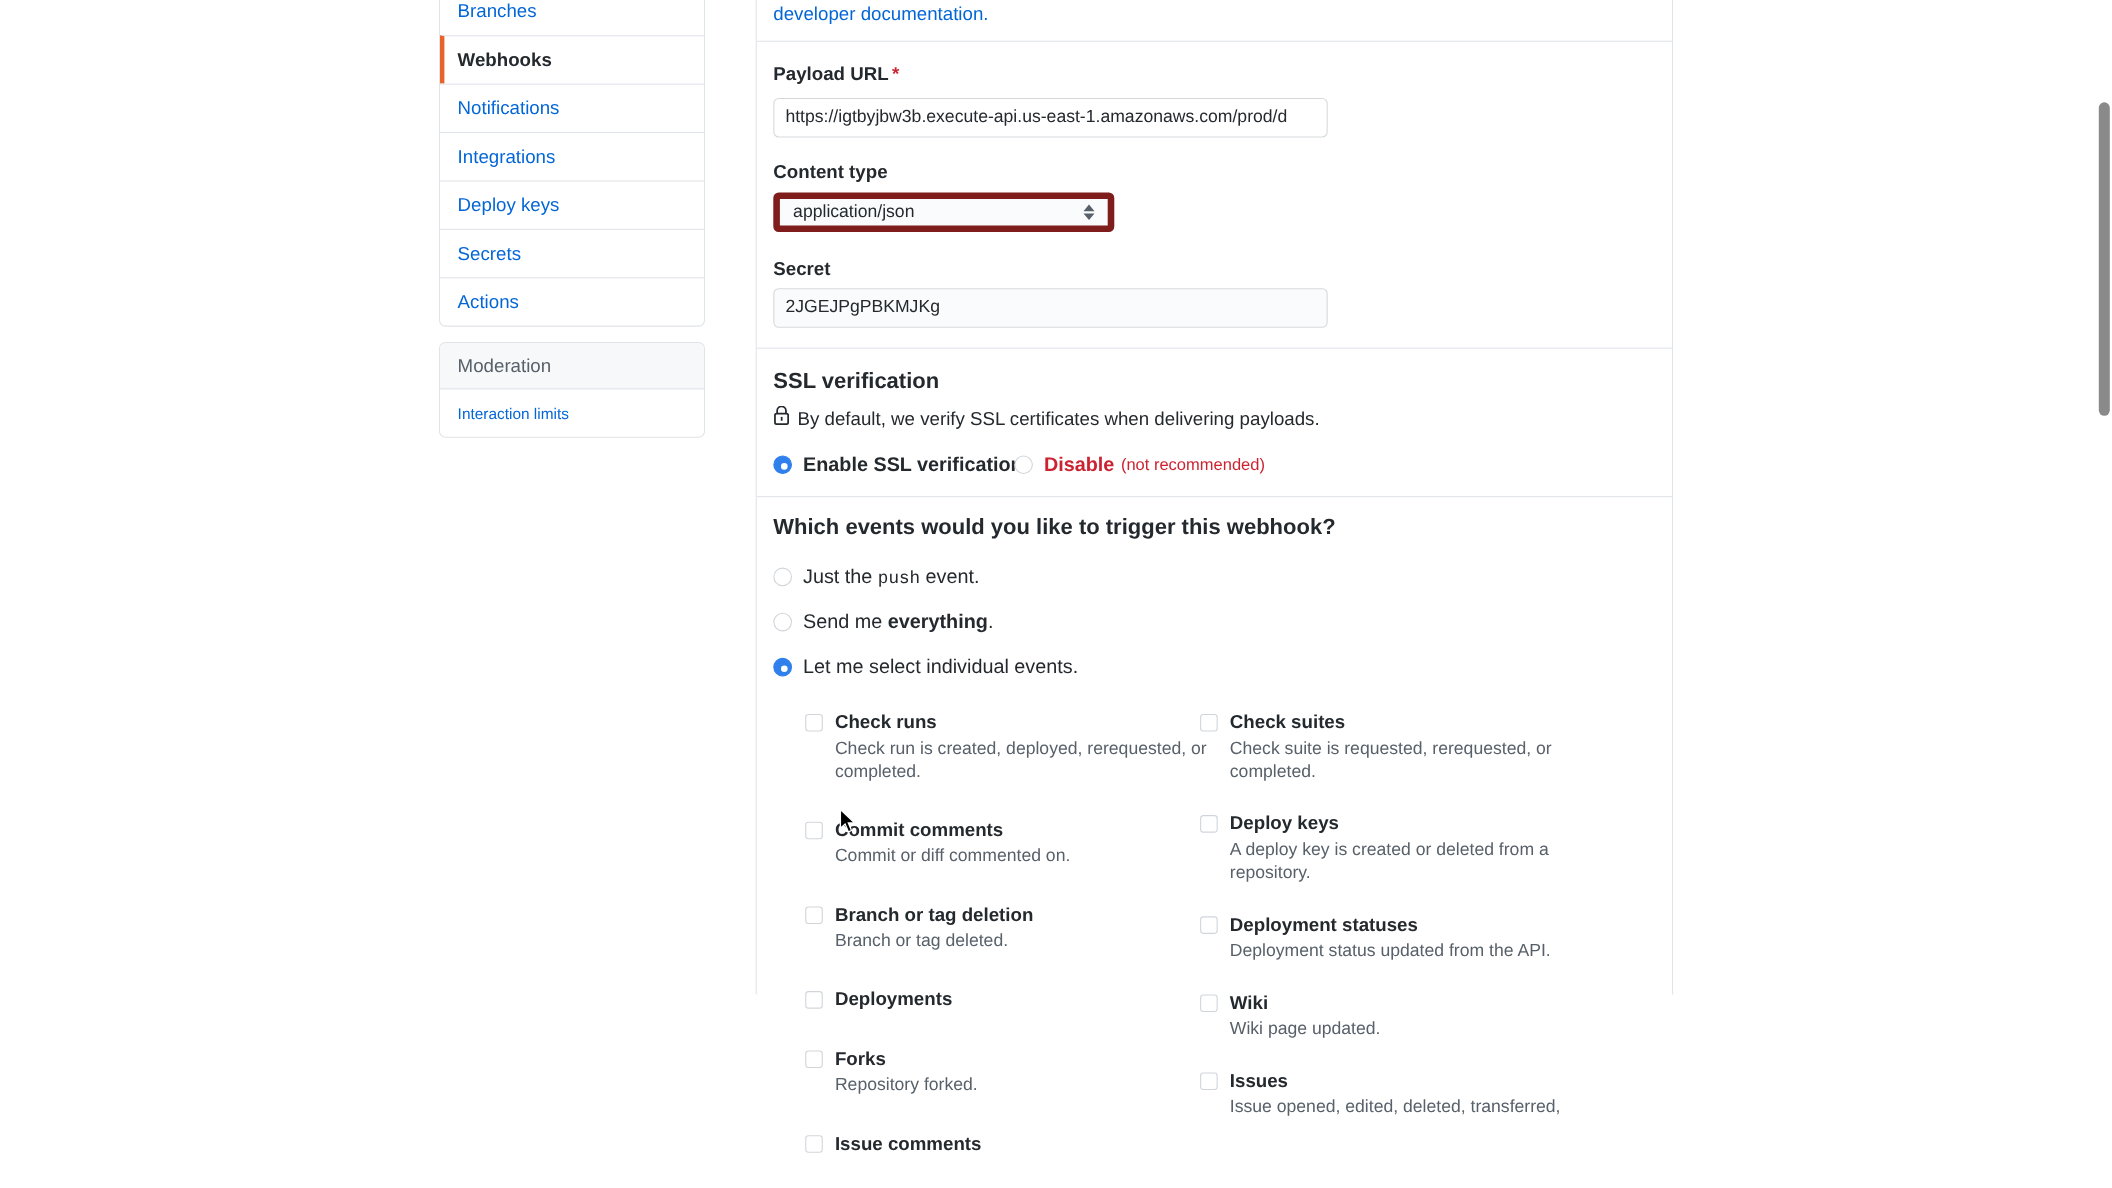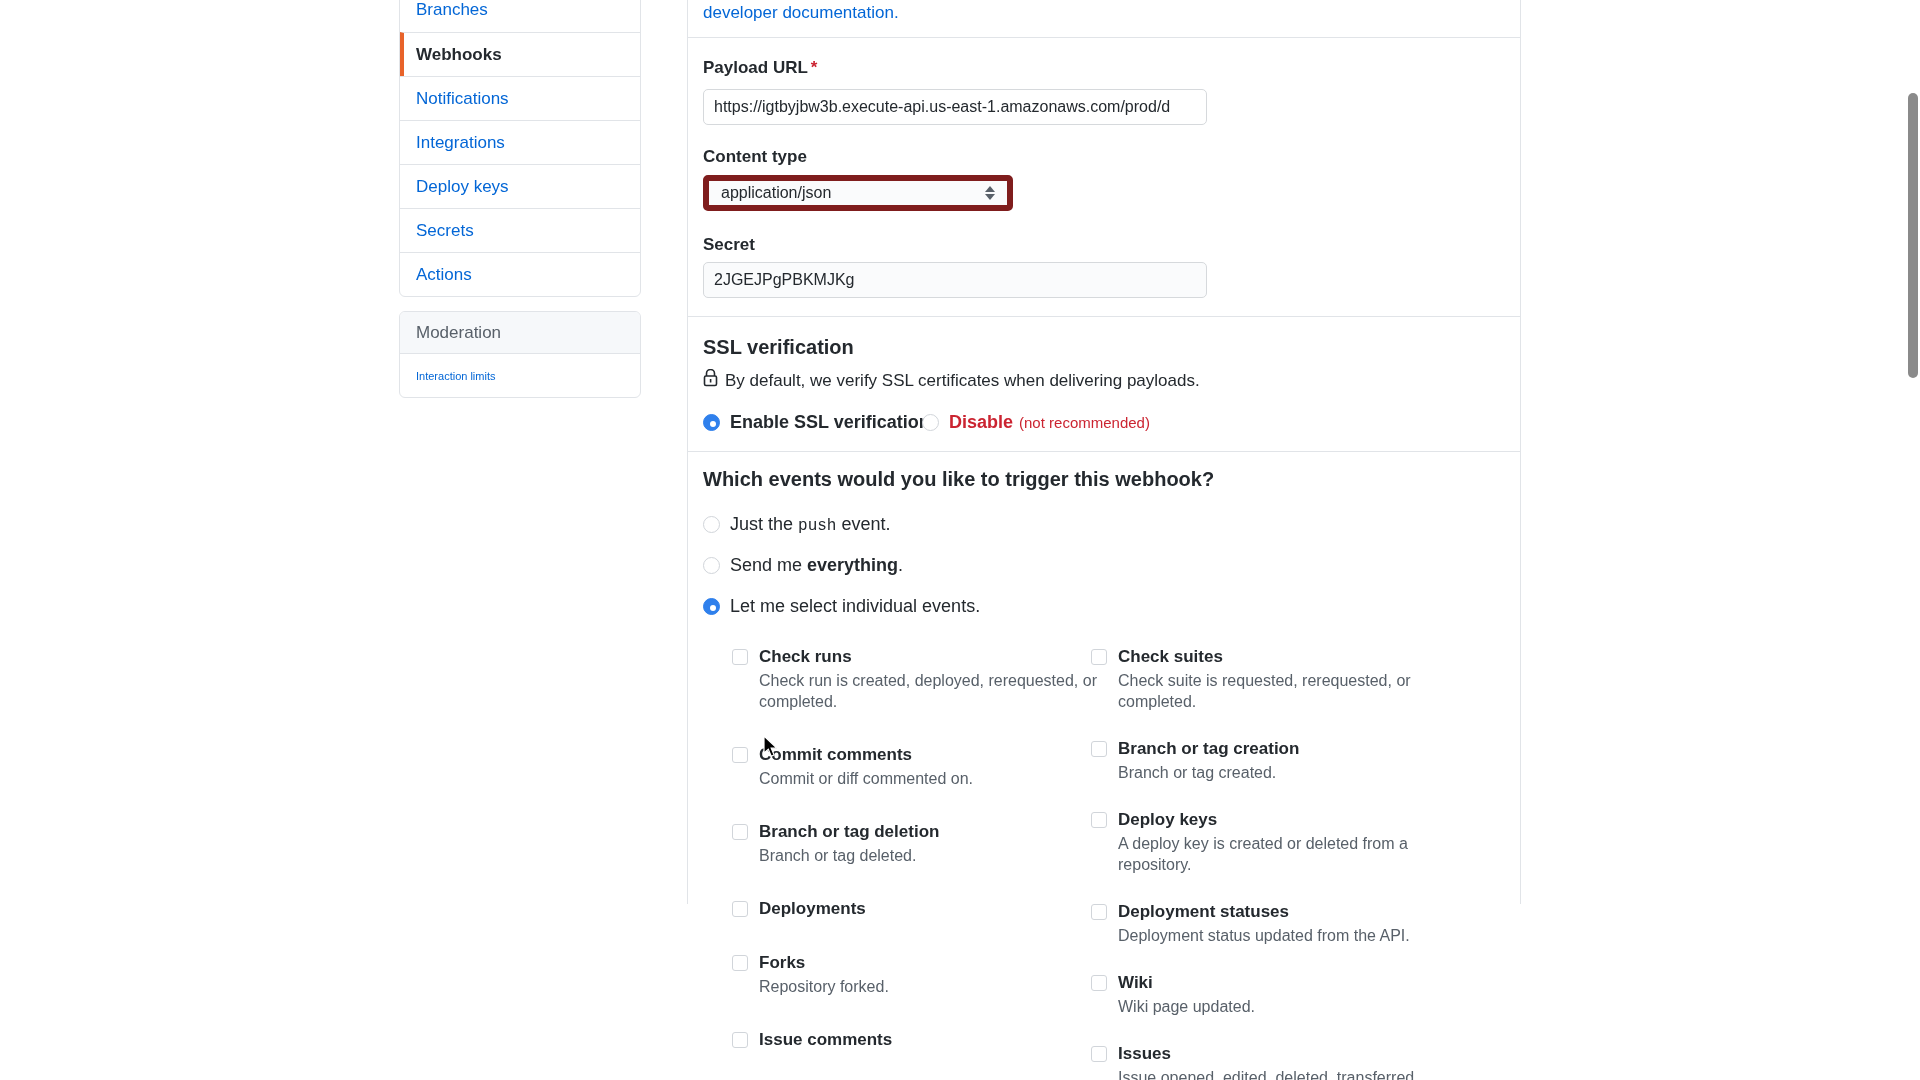--- a/index.html
+++ b/index.html
@@ -19,7 +19,7 @@
   .modbox .header { display:flex; align-items:center; height:42px; padding-left:16px;
                     background:#f6f8fa; border-bottom:1px solid #e1e4e8; font-size:17px; color:#586069; }
   .modbox .item { display:flex; align-items:center; height:43px; padding-left:16px;
-                  font-size:11px; color:#0366d6; cursor:pointer; }
+                  font-size:14px; color:#0366d6; cursor:pointer; }
 
   
   .main { position:absolute; left:687px; top:0; width:834px; height:904px;

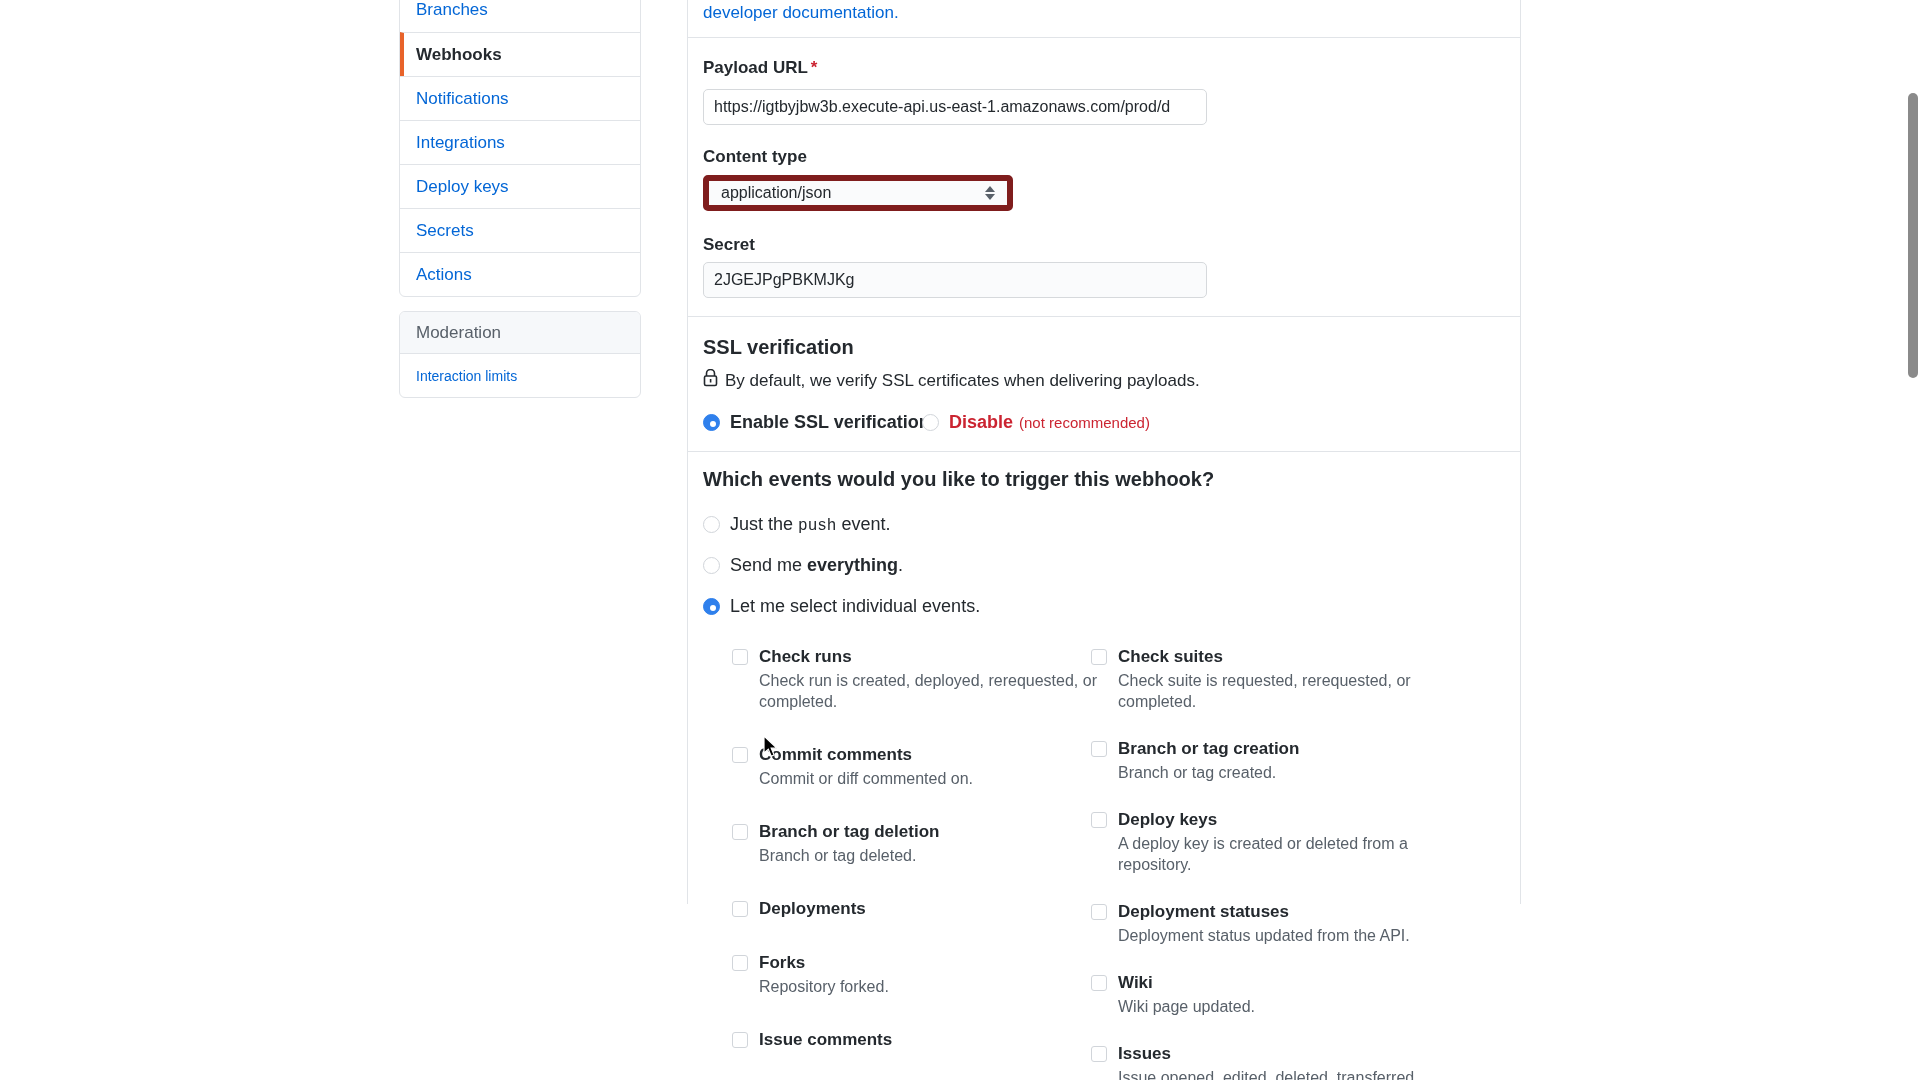--- a/index.html
+++ b/index.html
@@ -208,11 +208,6 @@
       </div>
       <div class="evitem">
         <span class="checkbox"></span>
-        <div class="evtitle">Branch or tag creation</div>
-        <div class="evdesc">Branch or tag created.</div>
-      </div>
-      <div class="evitem">
-        <span class="checkbox"></span>
         <div class="evtitle">Deploy keys</div>
         <div class="evdesc">A deploy key is created or deleted from a repository.</div>
       </div>

